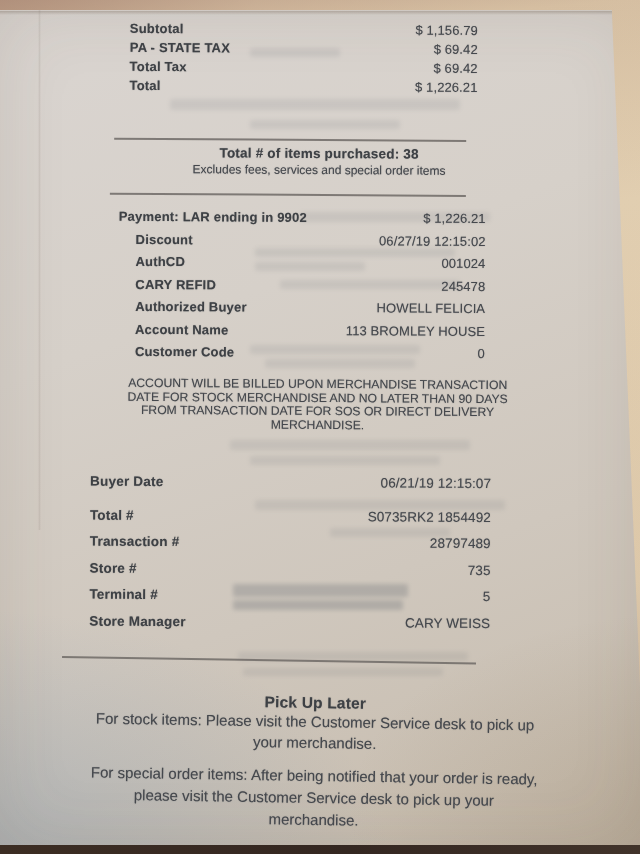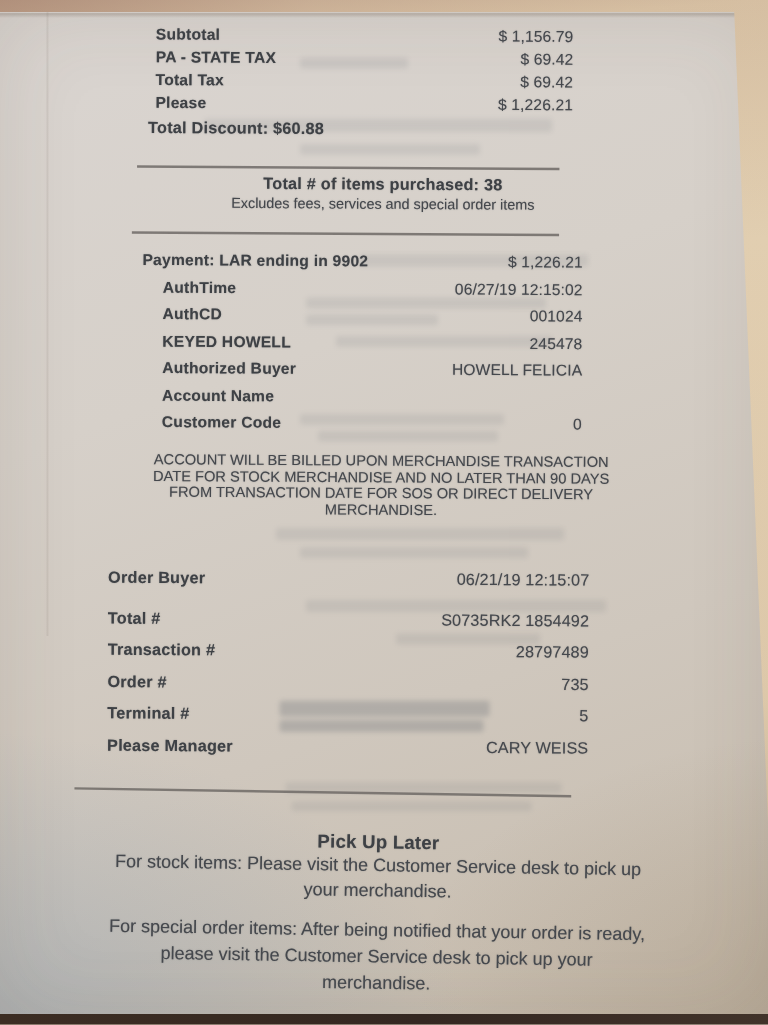--- a/index.html
+++ b/index.html
@@ -104,7 +104,7 @@
           <span class="val">$ 69.42</span>
         </div>
         <div class="row">
-          <span class="lbl">Please</span>
+          <span class="lbl">Total</span>
           <span class="val">$ 1,226.21</span>
         </div>
       </div>

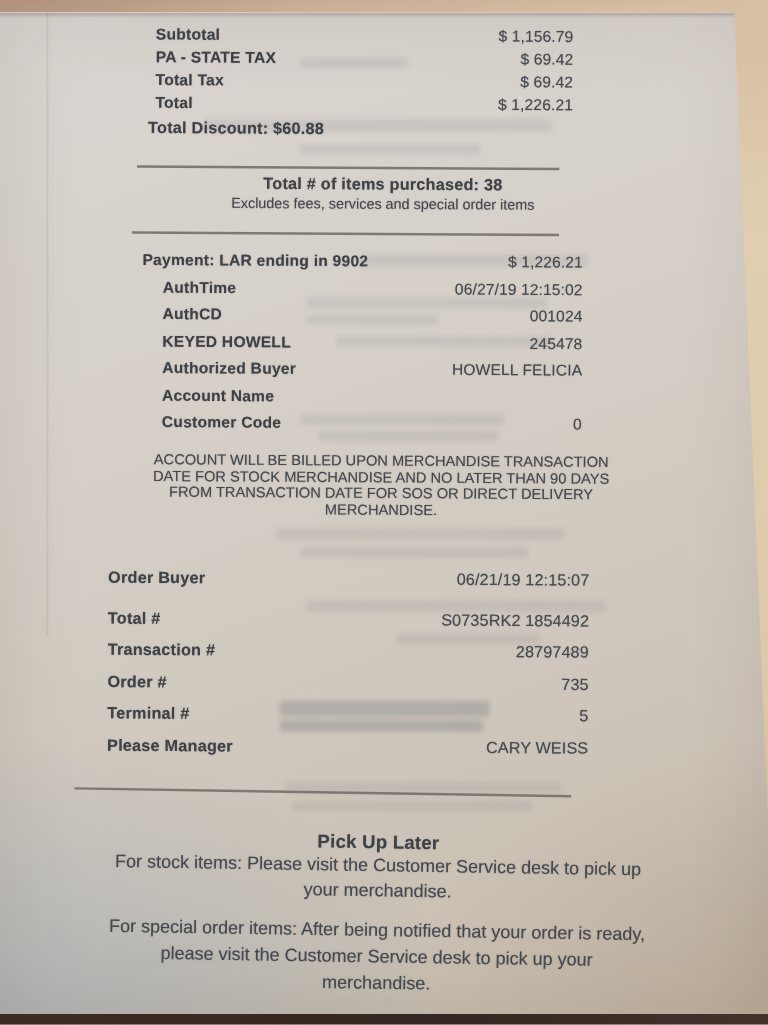--- a/index.html
+++ b/index.html
@@ -108,7 +108,6 @@
           <span class="val">$ 1,226.21</span>
         </div>
       </div>
-      <div class="discount lbl">Total Discount: $60.88</div>
 
       <div class="rule rule1"></div>
       <div class="center items-title lbl">Total # of items purchased: 38</div>

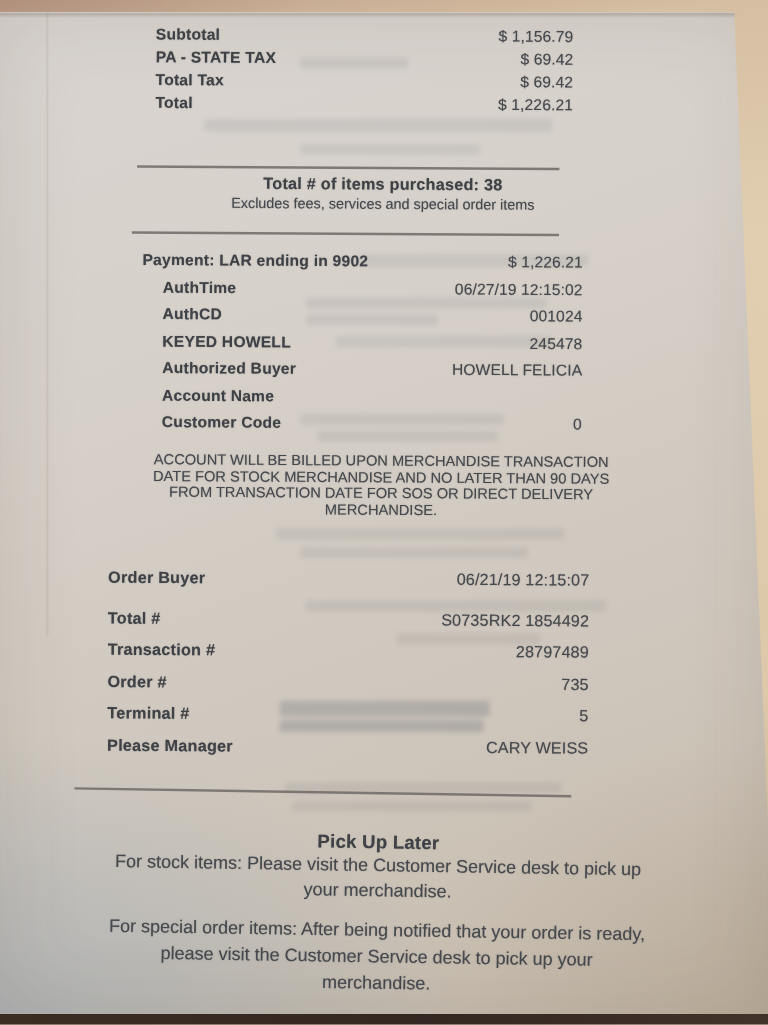--- a/index.html
+++ b/index.html
@@ -121,7 +121,7 @@
         </div>
         <div class="pay-details">
           <div class="row">
-            <span class="lbl">AuthTime</span>
+            <span class="lbl">Discount</span>
             <span class="val">06/27/19 12:15:02</span>
           </div>
           <div class="row">

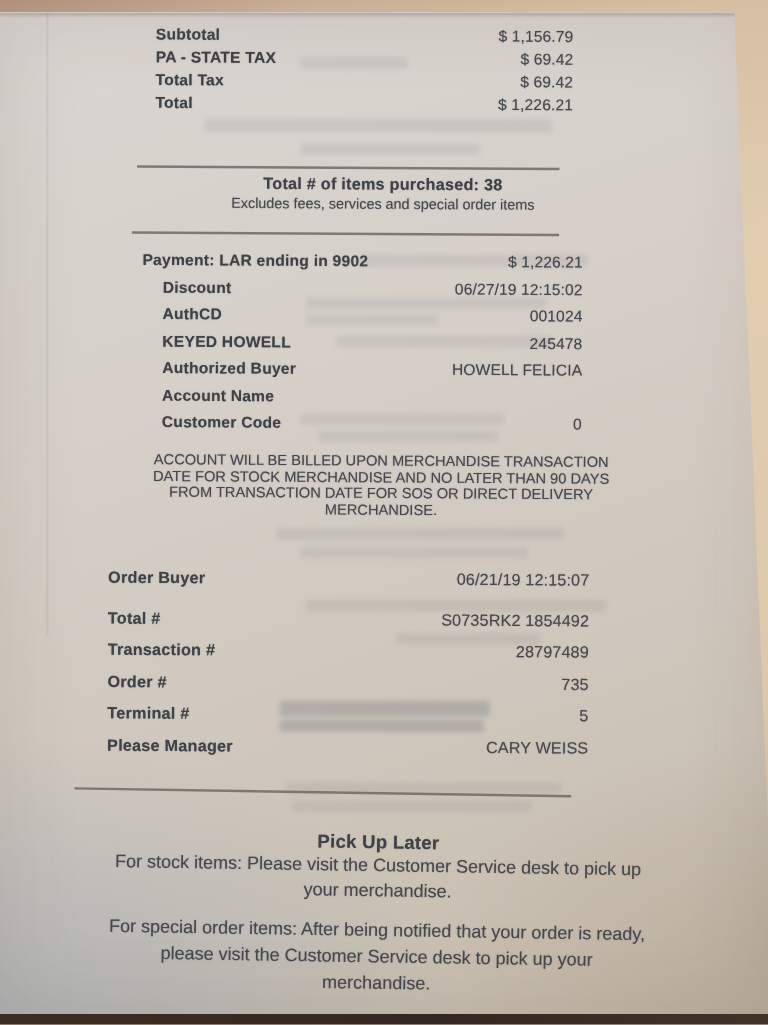--- a/index.html
+++ b/index.html
@@ -129,7 +129,7 @@
             <span class="val">001024</span>
           </div>
           <div class="row">
-            <span class="lbl">KEYED HOWELL</span>
+            <span class="lbl">CARY REFID</span>
             <span class="val">245478</span>
           </div>
           <div class="row">

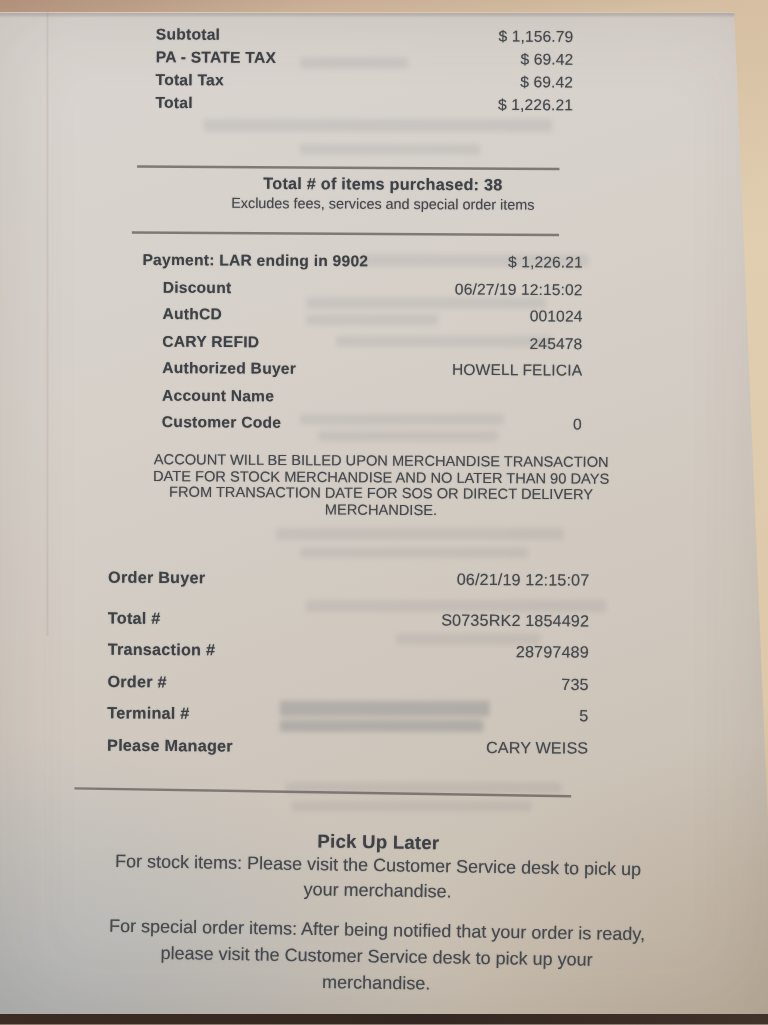--- a/index.html
+++ b/index.html
@@ -138,6 +138,7 @@
           </div>
           <div class="row">
             <span class="lbl">Account Name</span>
+            <span class="val">113 BROMLEY HOUSE</span>
           </div>
           <div class="row">
             <span class="lbl">Customer Code</span>

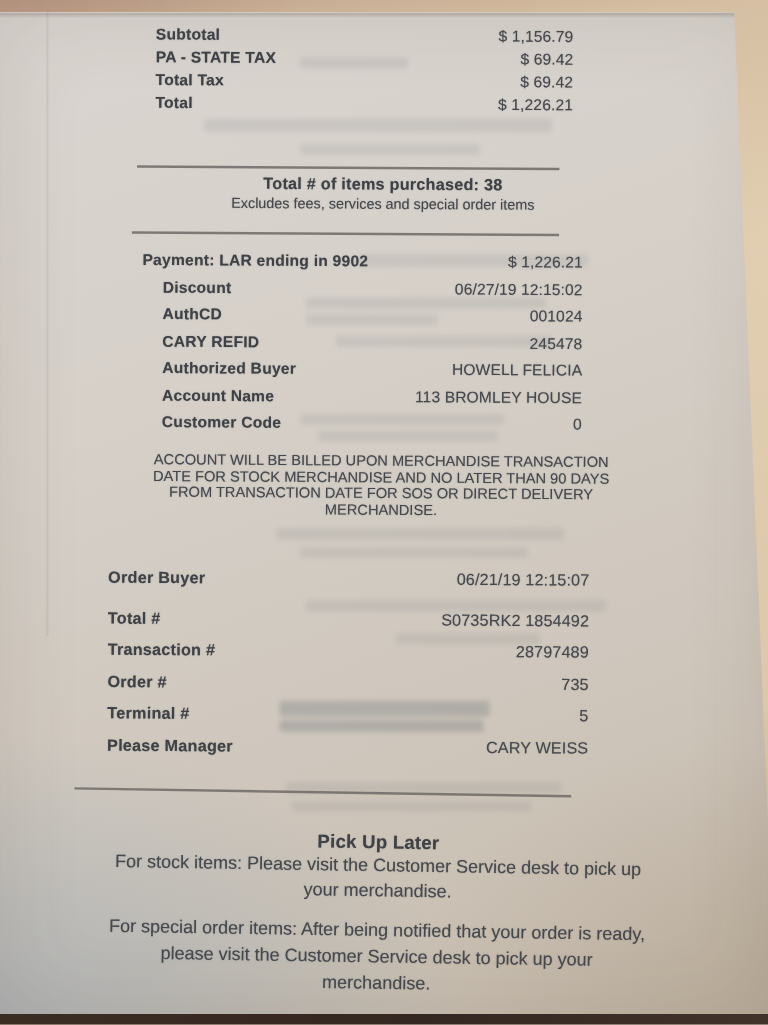--- a/index.html
+++ b/index.html
@@ -156,7 +156,7 @@
 
       <div class="order">
         <div class="row">
-          <span class="lbl">Order Buyer</span>
+          <span class="lbl">Buyer Date</span>
           <span class="val">06/21/19 12:15:07</span>
         </div>
         <div class="row">

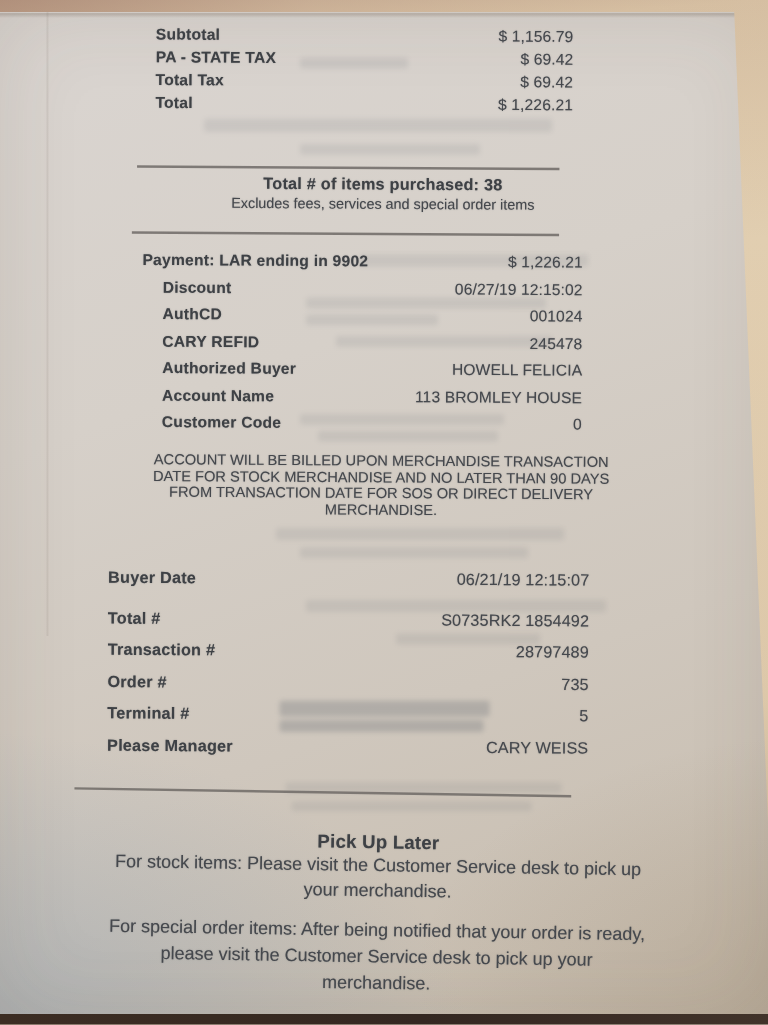--- a/index.html
+++ b/index.html
@@ -168,7 +168,7 @@
           <span class="val">28797489</span>
         </div>
         <div class="row">
-          <span class="lbl">Order #</span>
+          <span class="lbl">Store #</span>
           <span class="val">735</span>
         </div>
         <div class="row">

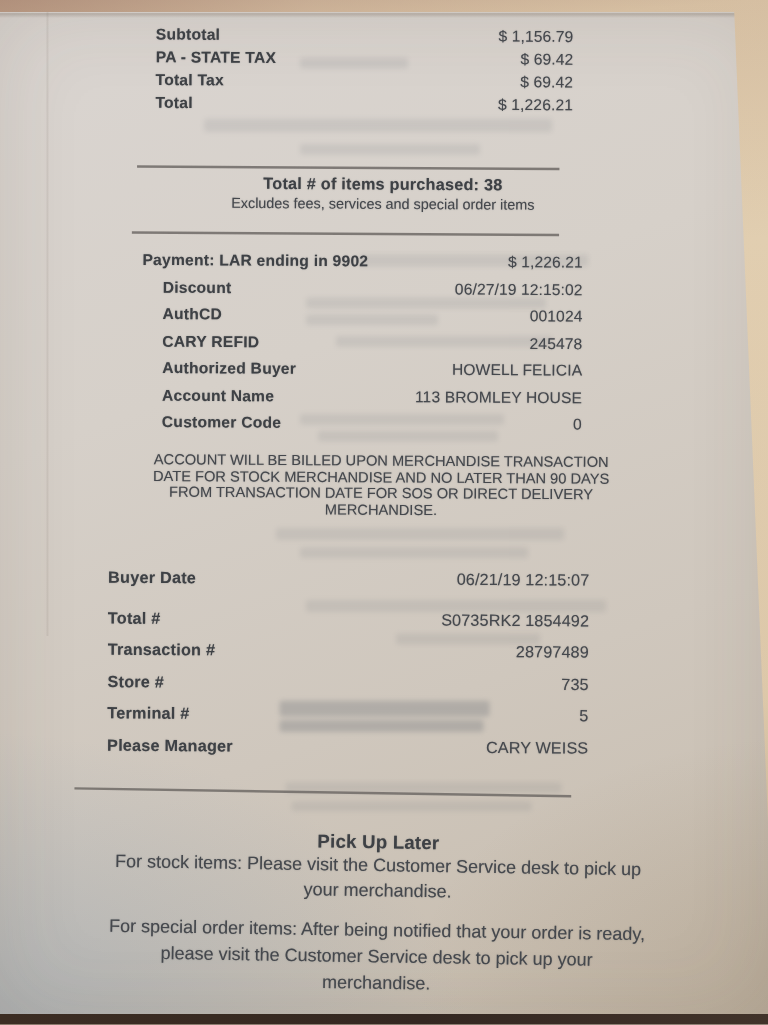--- a/index.html
+++ b/index.html
@@ -176,7 +176,7 @@
           <span class="val">5</span>
         </div>
         <div class="row">
-          <span class="lbl">Please Manager</span>
+          <span class="lbl">Store Manager</span>
           <span class="val">CARY WEISS</span>
         </div>
       </div>

